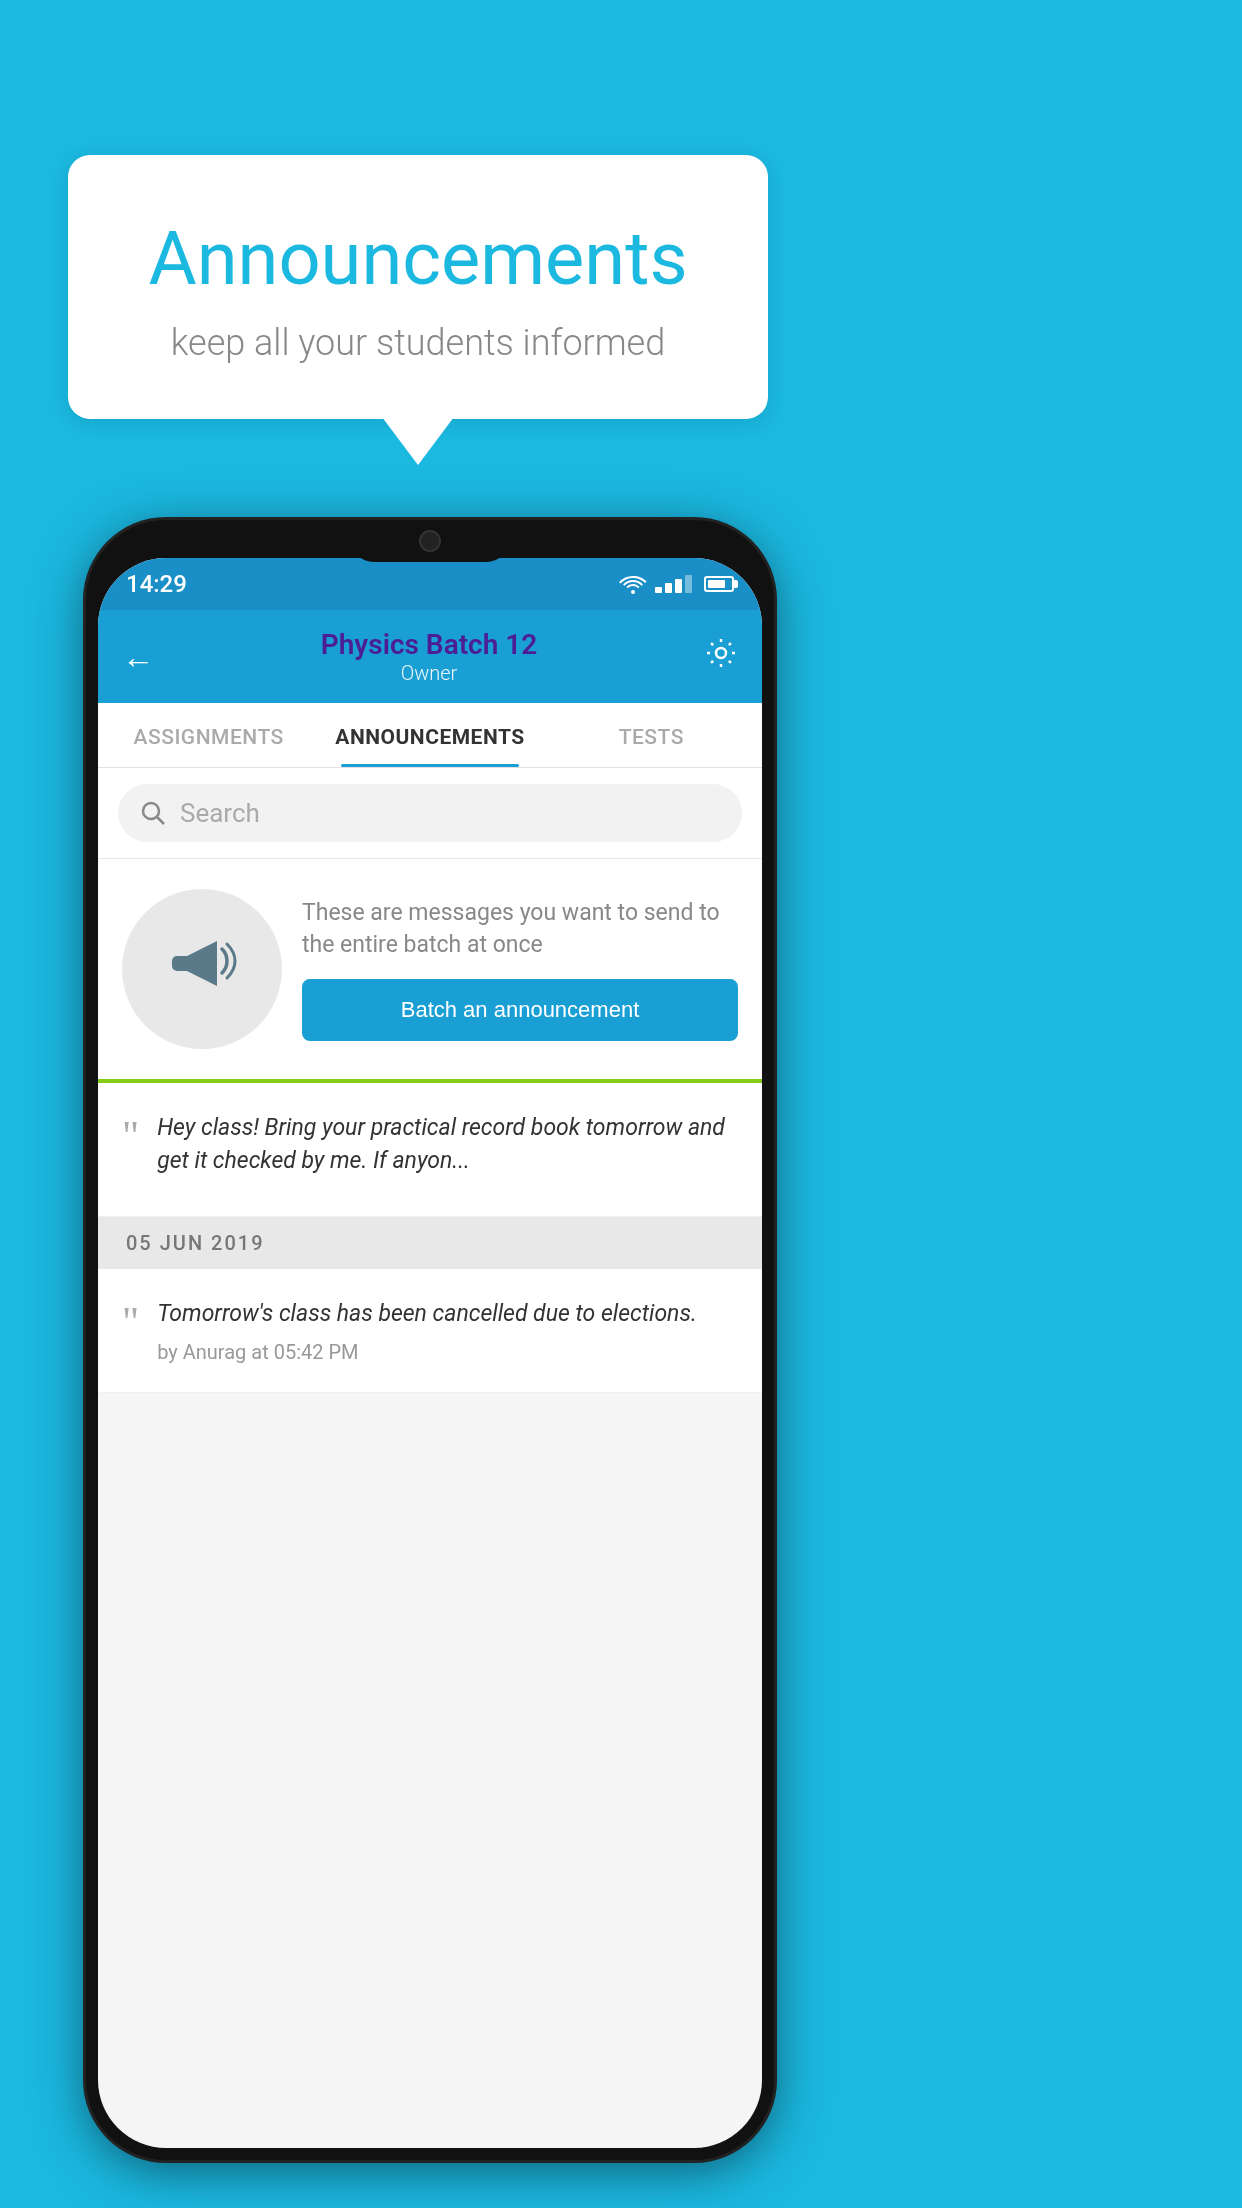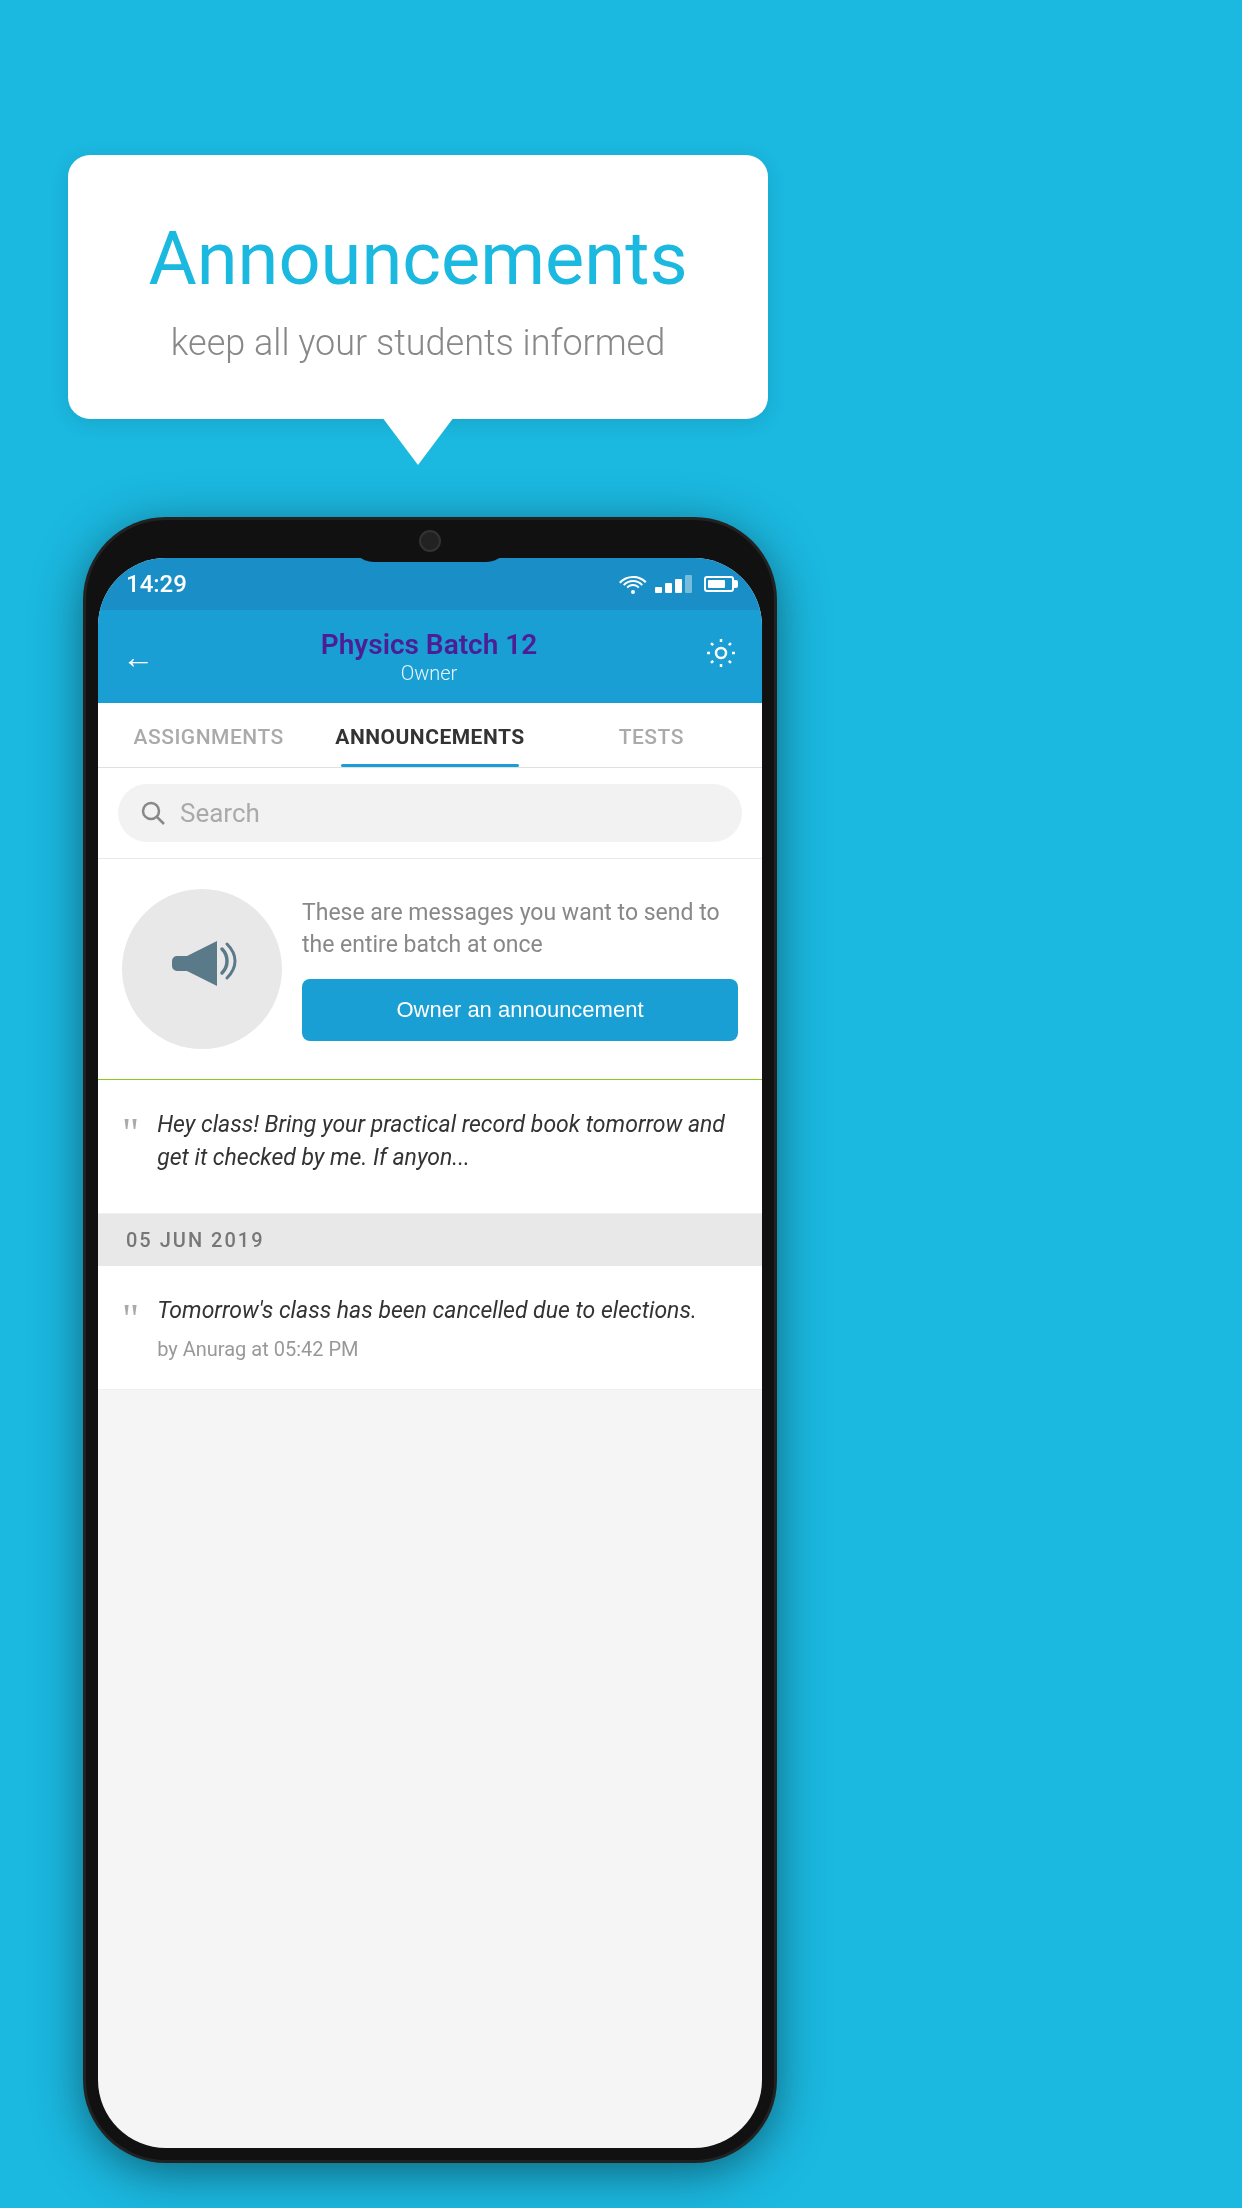--- a/index.html
+++ b/index.html
@@ -270,7 +270,7 @@
       display: flex;
       align-items: center;
       gap: 20px;
-      border-bottom: 1px solid #84cc16;
+      border-bottom: 4px solid #84cc16;
     }
 
     .megaphone-circle {

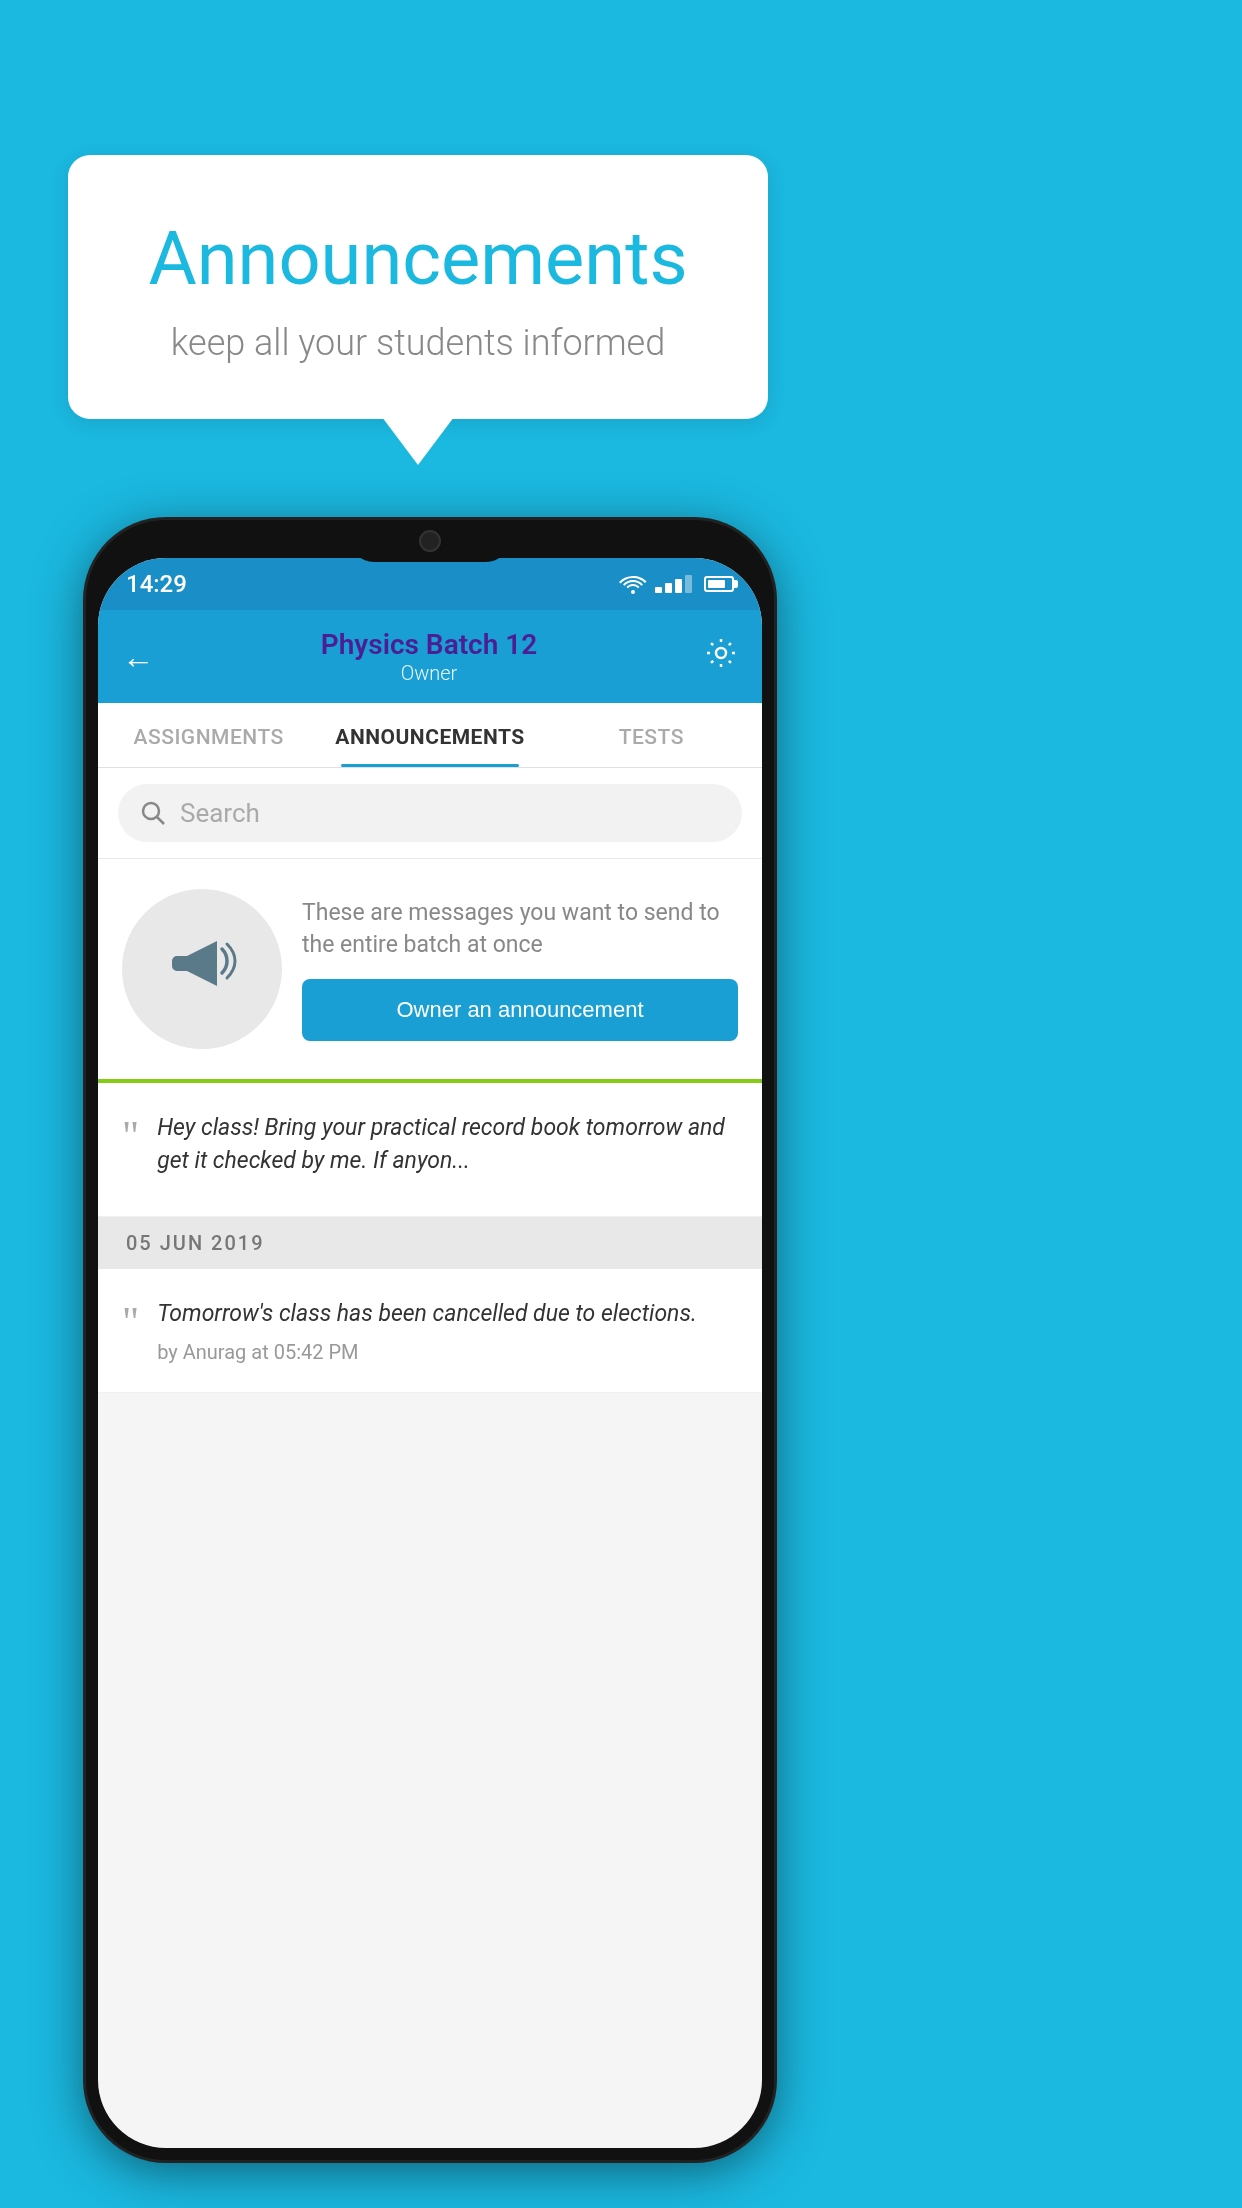--- a/index.html
+++ b/index.html
@@ -447,7 +447,7 @@
       </div>
       <div class="announcement-info">
         <p class="announcement-desc">These are messages you want to send to the entire batch at once</p>
-        <button class="make-announcement-btn">Owner an announcement</button>
+        <button class="make-announcement-btn">Batch an announcement</button>
       </div>
     </div>
 

